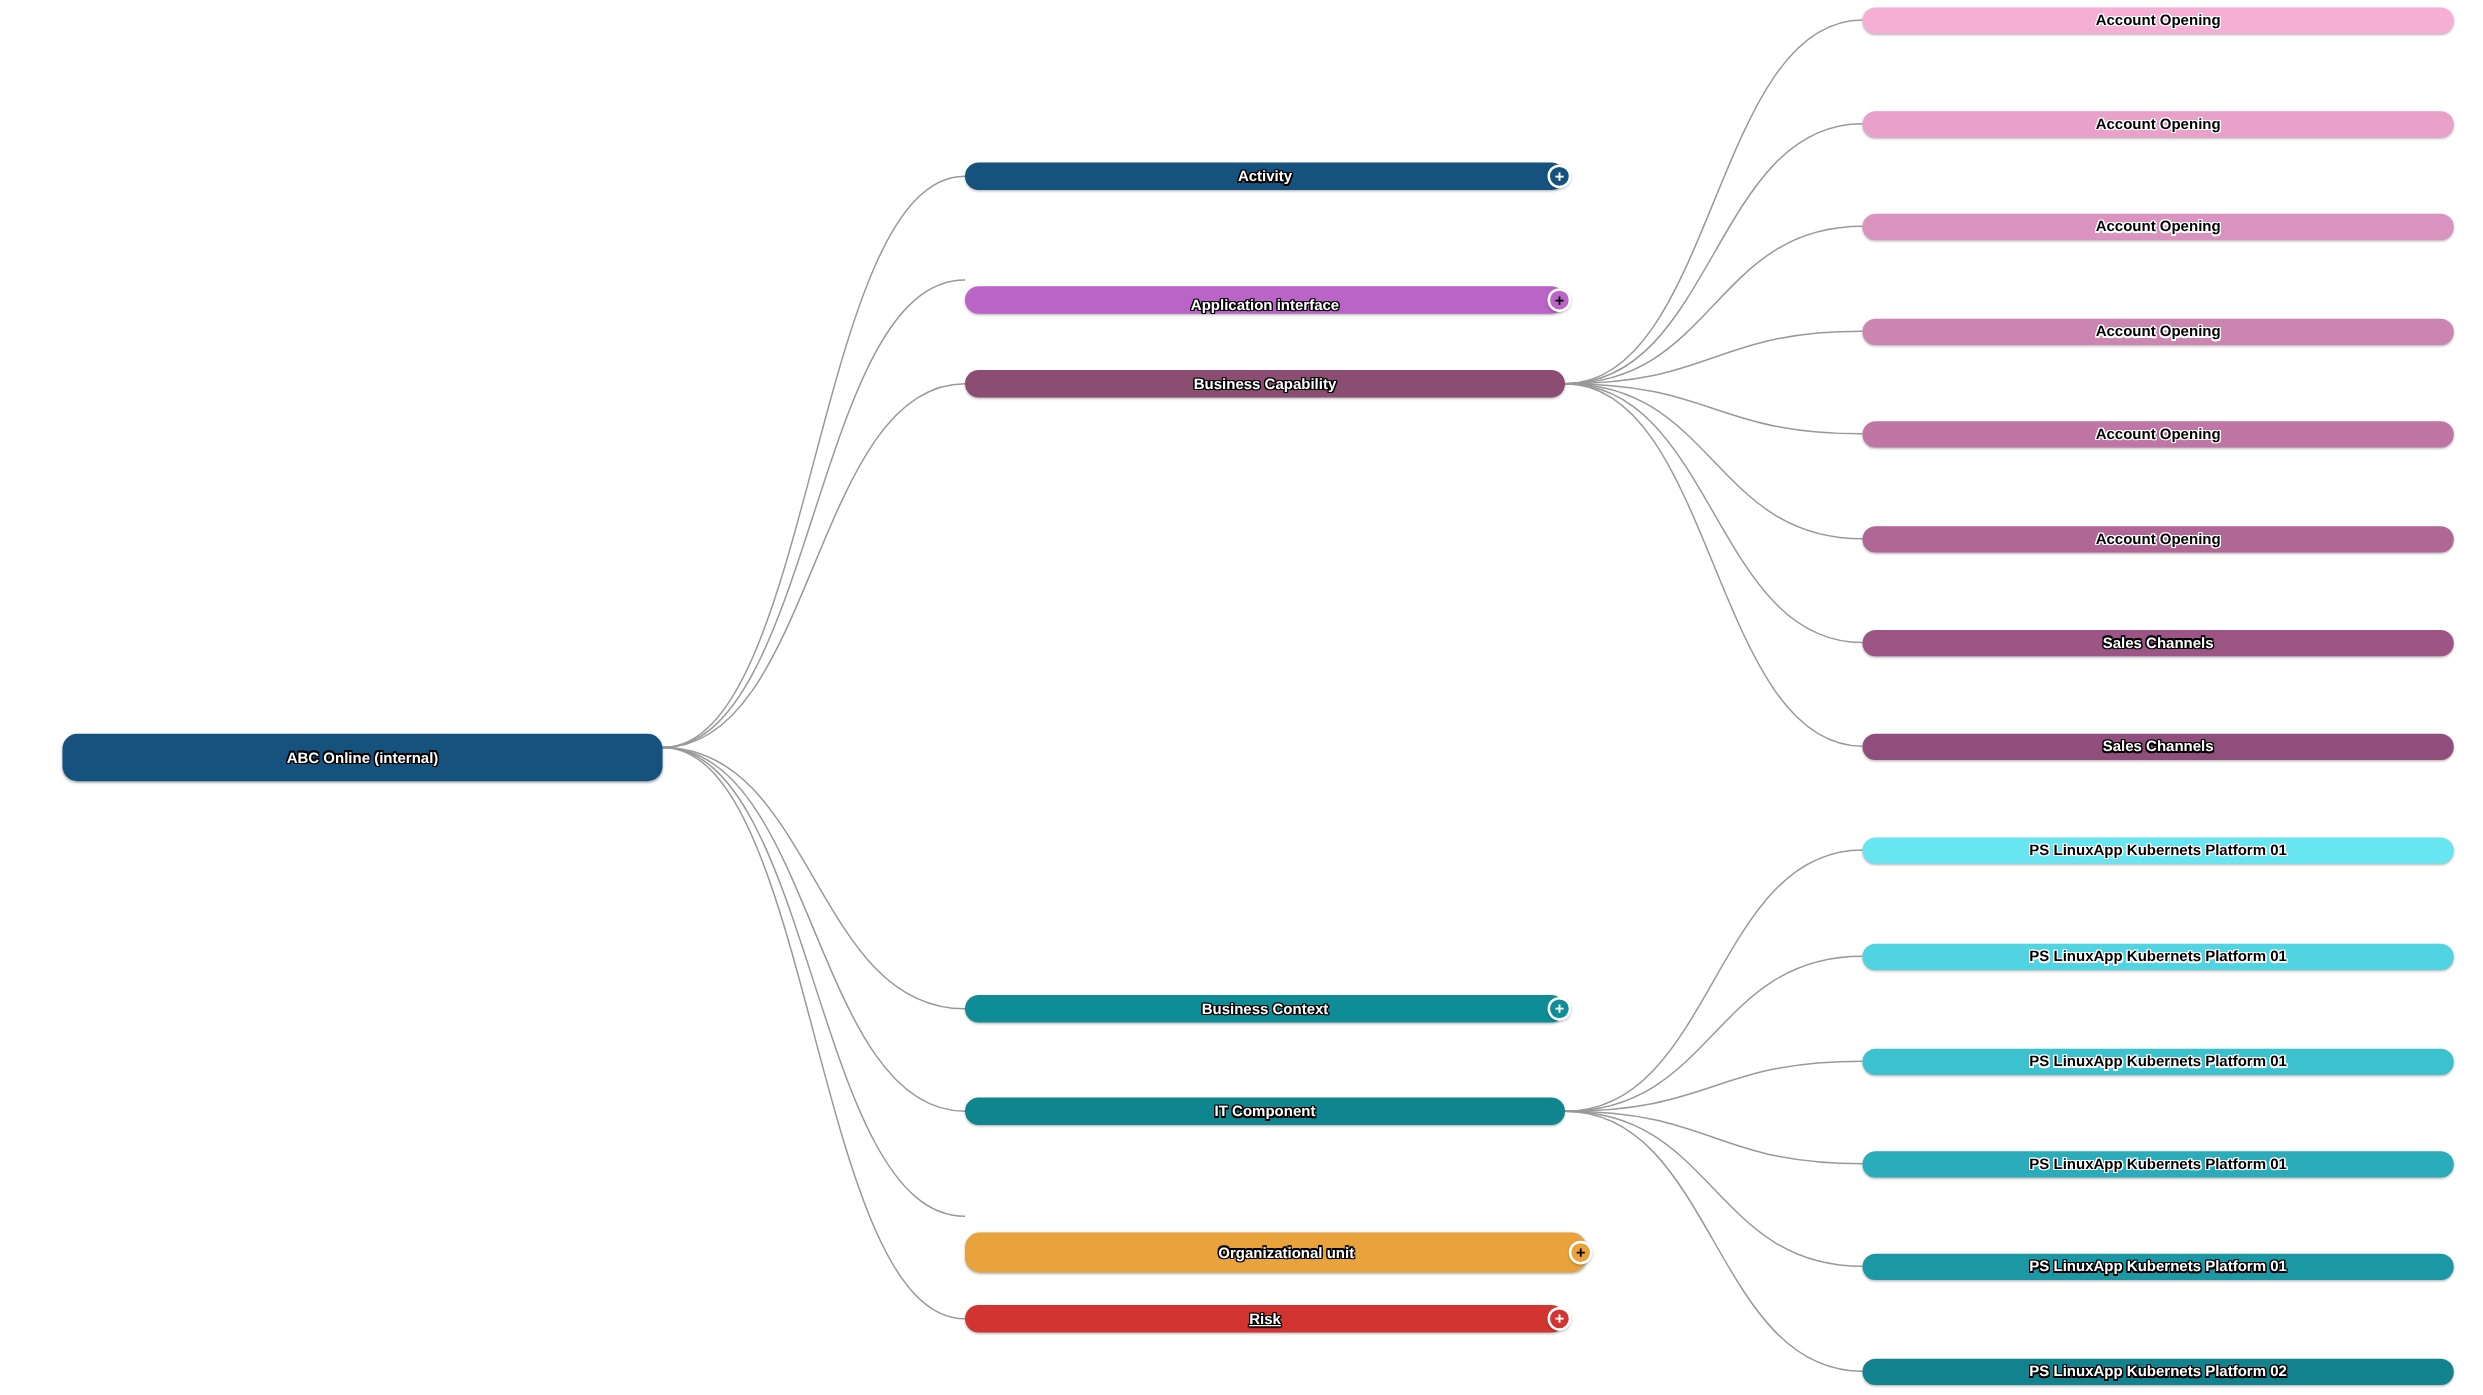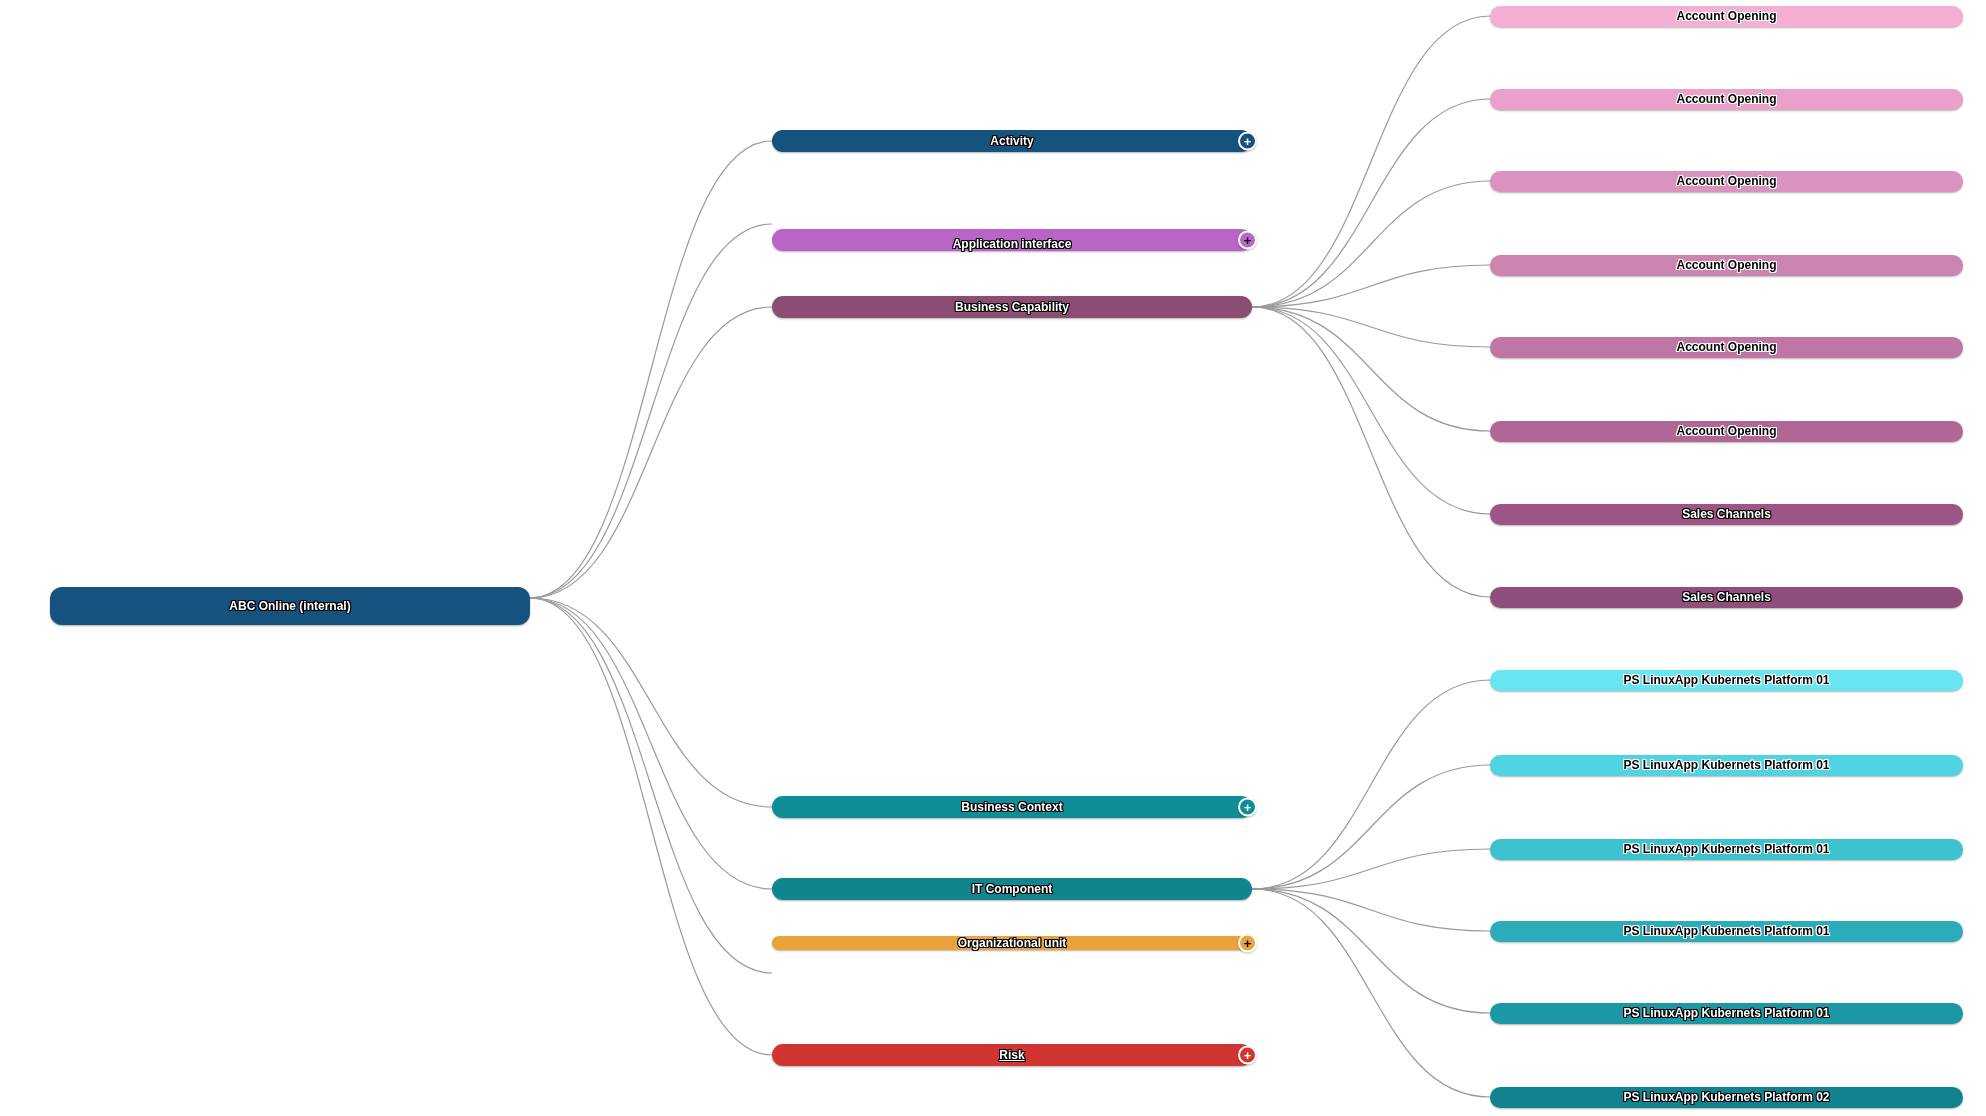--- a/index.html
+++ b/index.html
@@ -104,7 +104,7 @@
       <div class="node text-light" style="left: 772px; top: 878px; width: 480px; height: 22px; background: rgb(15, 134, 142); justify-content: center;">
         <span>IT Component</span>
       </div>
-      <div class="node text-light" style="left: 772px; top: 936px; width: 480px; height: 14px; background: rgb(233, 163, 61);">
+      <div class="node text-light" style="left: 772px; top: 986px; width: 480px; height: 32px; background: rgb(233, 163, 61); padding-left: 17px;">
         <span>Organizational unit</span>
         <span class="plus" style="background: rgb(233, 163, 61); color: rgb(0, 0, 0);">+</span>
       </div>

